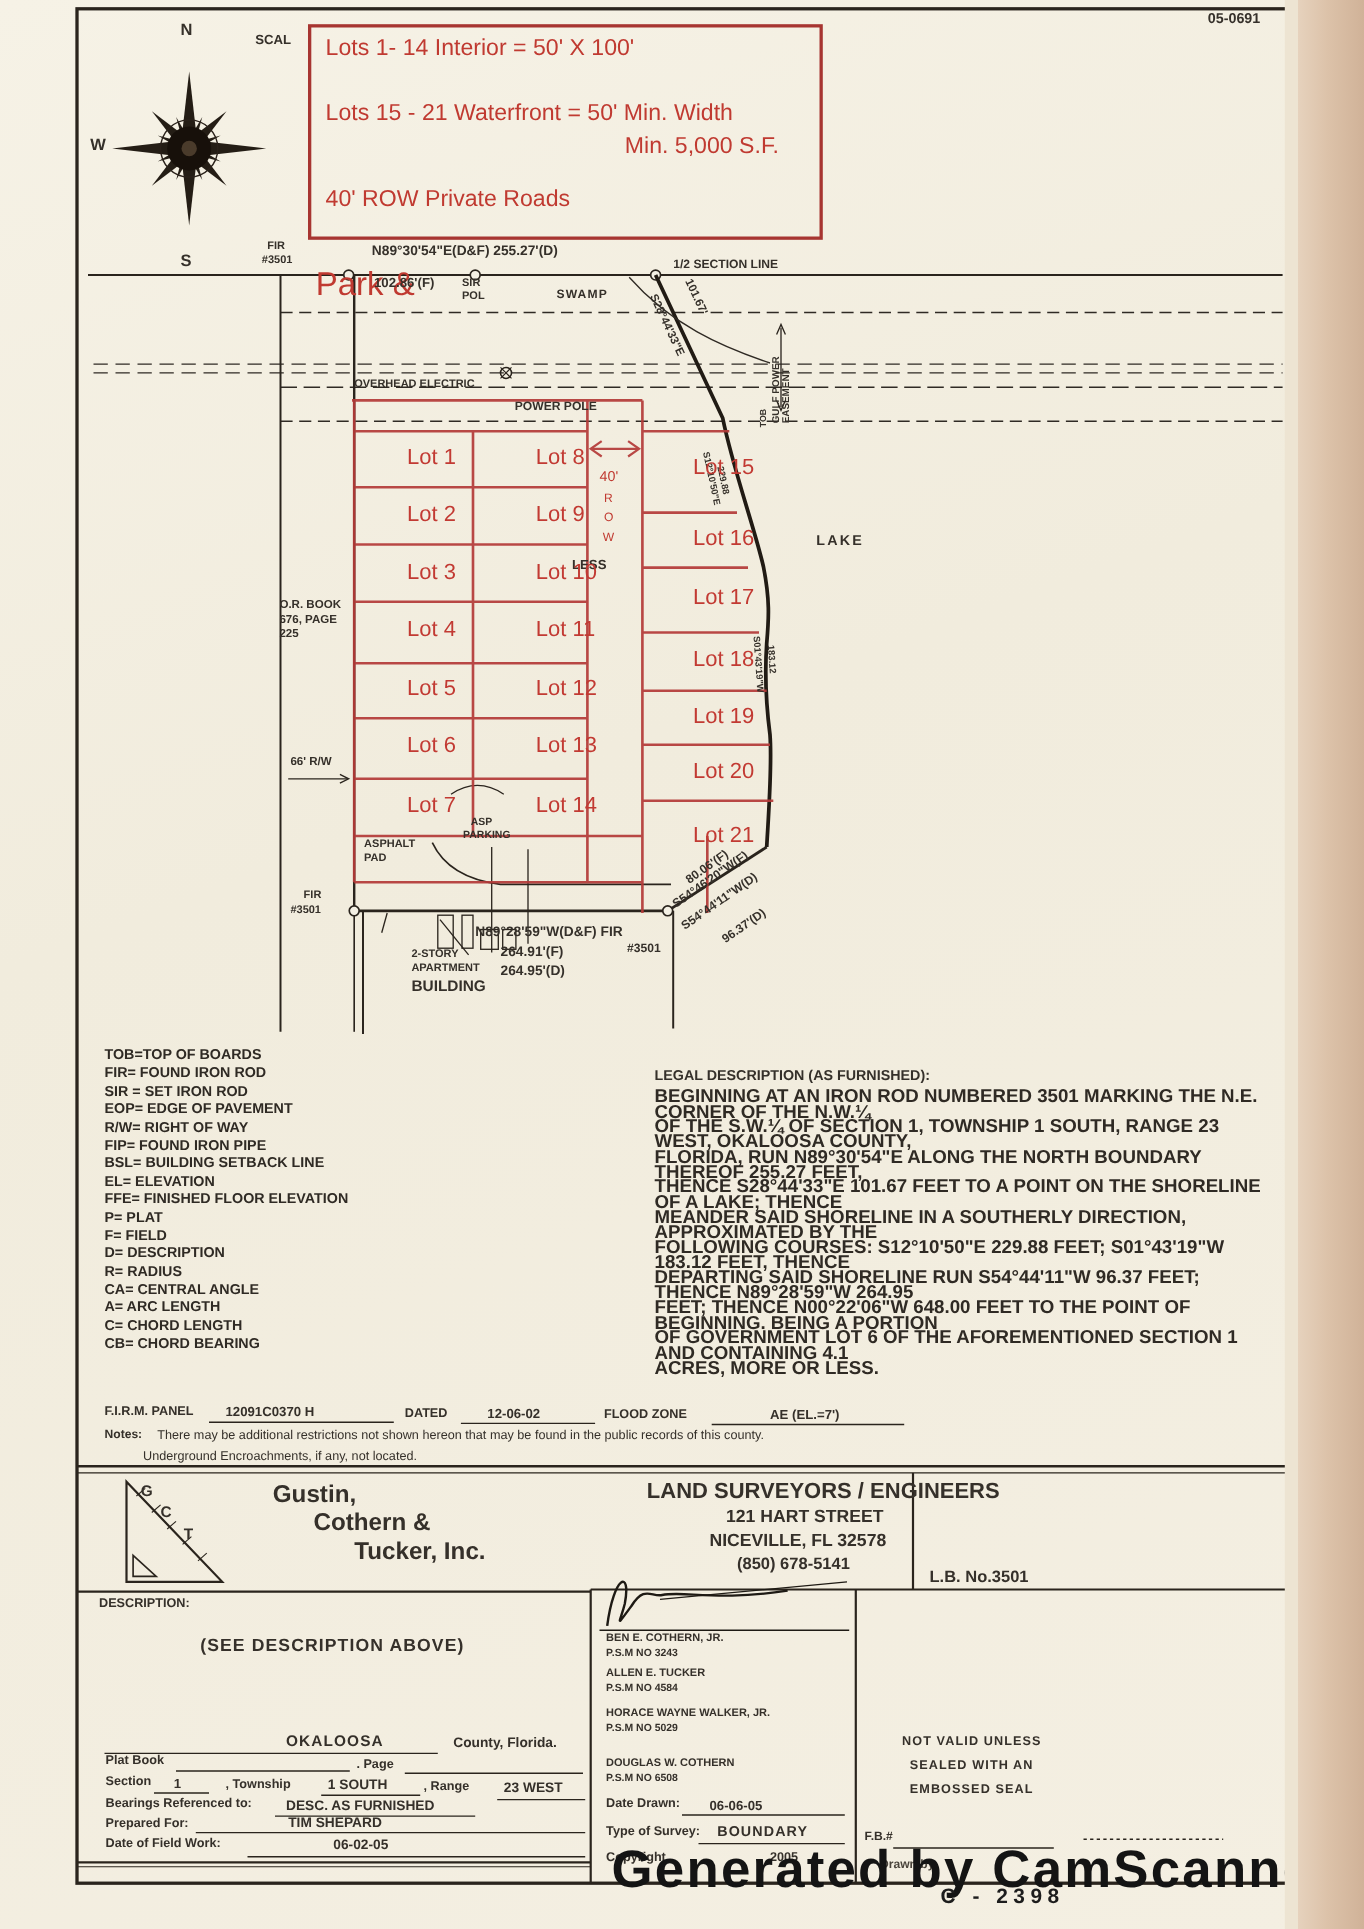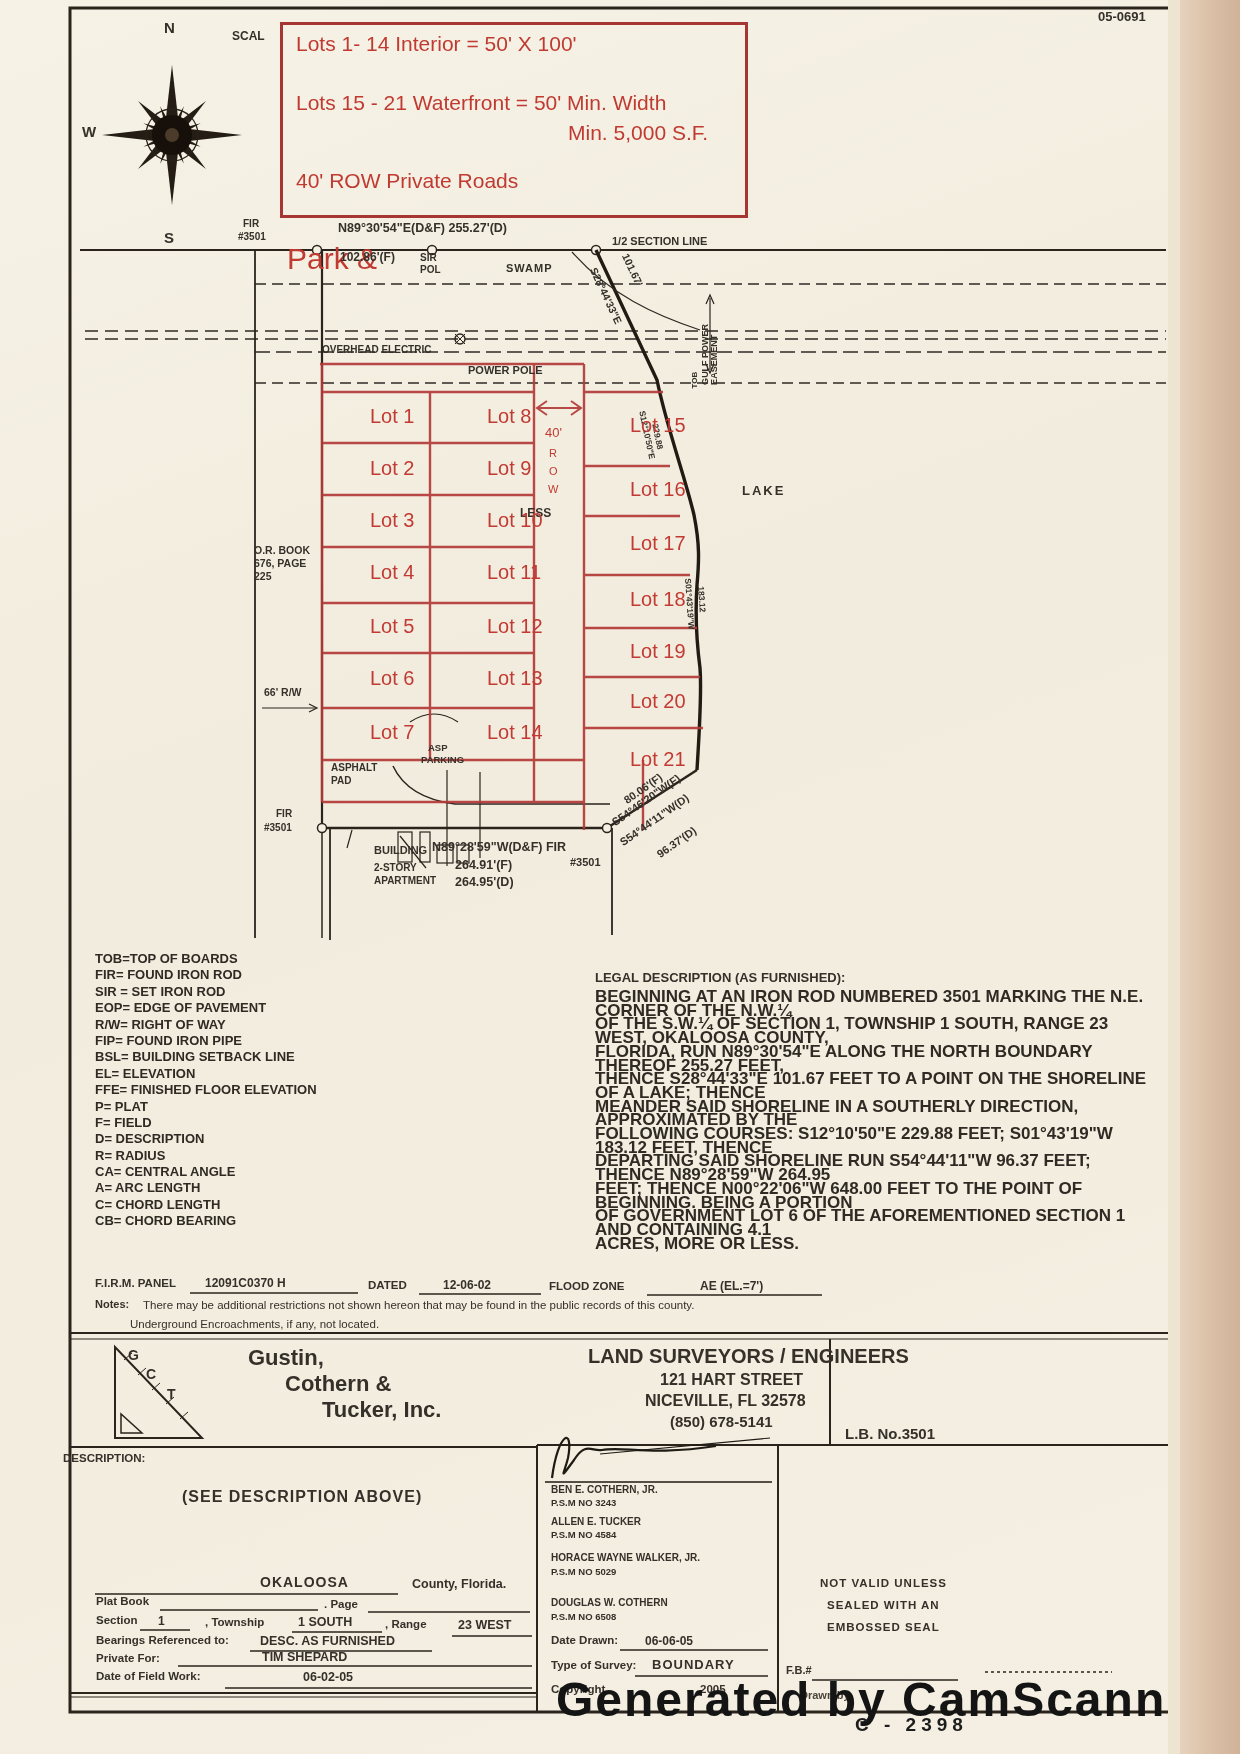--- a/index.html
+++ b/index.html
@@ -238,7 +238,7 @@
 <div class="t b" style="left:455px;top:876px;font-size:12.5px;">264.95'(D)</div>
 <div class="t b" style="left:374px;top:863px;font-size:10px;">2-STORY</div>
 <div class="t b" style="left:374px;top:876px;font-size:10px;">APARTMENT</div>
-<div class="t b" style="left:374px;top:845px;font-size:11px;">BUILDING</div>
+<div class="t b" style="left:374px;top:889px;font-size:14px;">BUILDING</div>
 <div class="t b" style="left:331px;top:763px;font-size:10px;">ASPHALT</div>
 <div class="t b" style="left:331px;top:776px;font-size:10px;">PAD</div>
 <div class="t b" style="left:428px;top:743px;font-size:9.5px;">ASP</div>

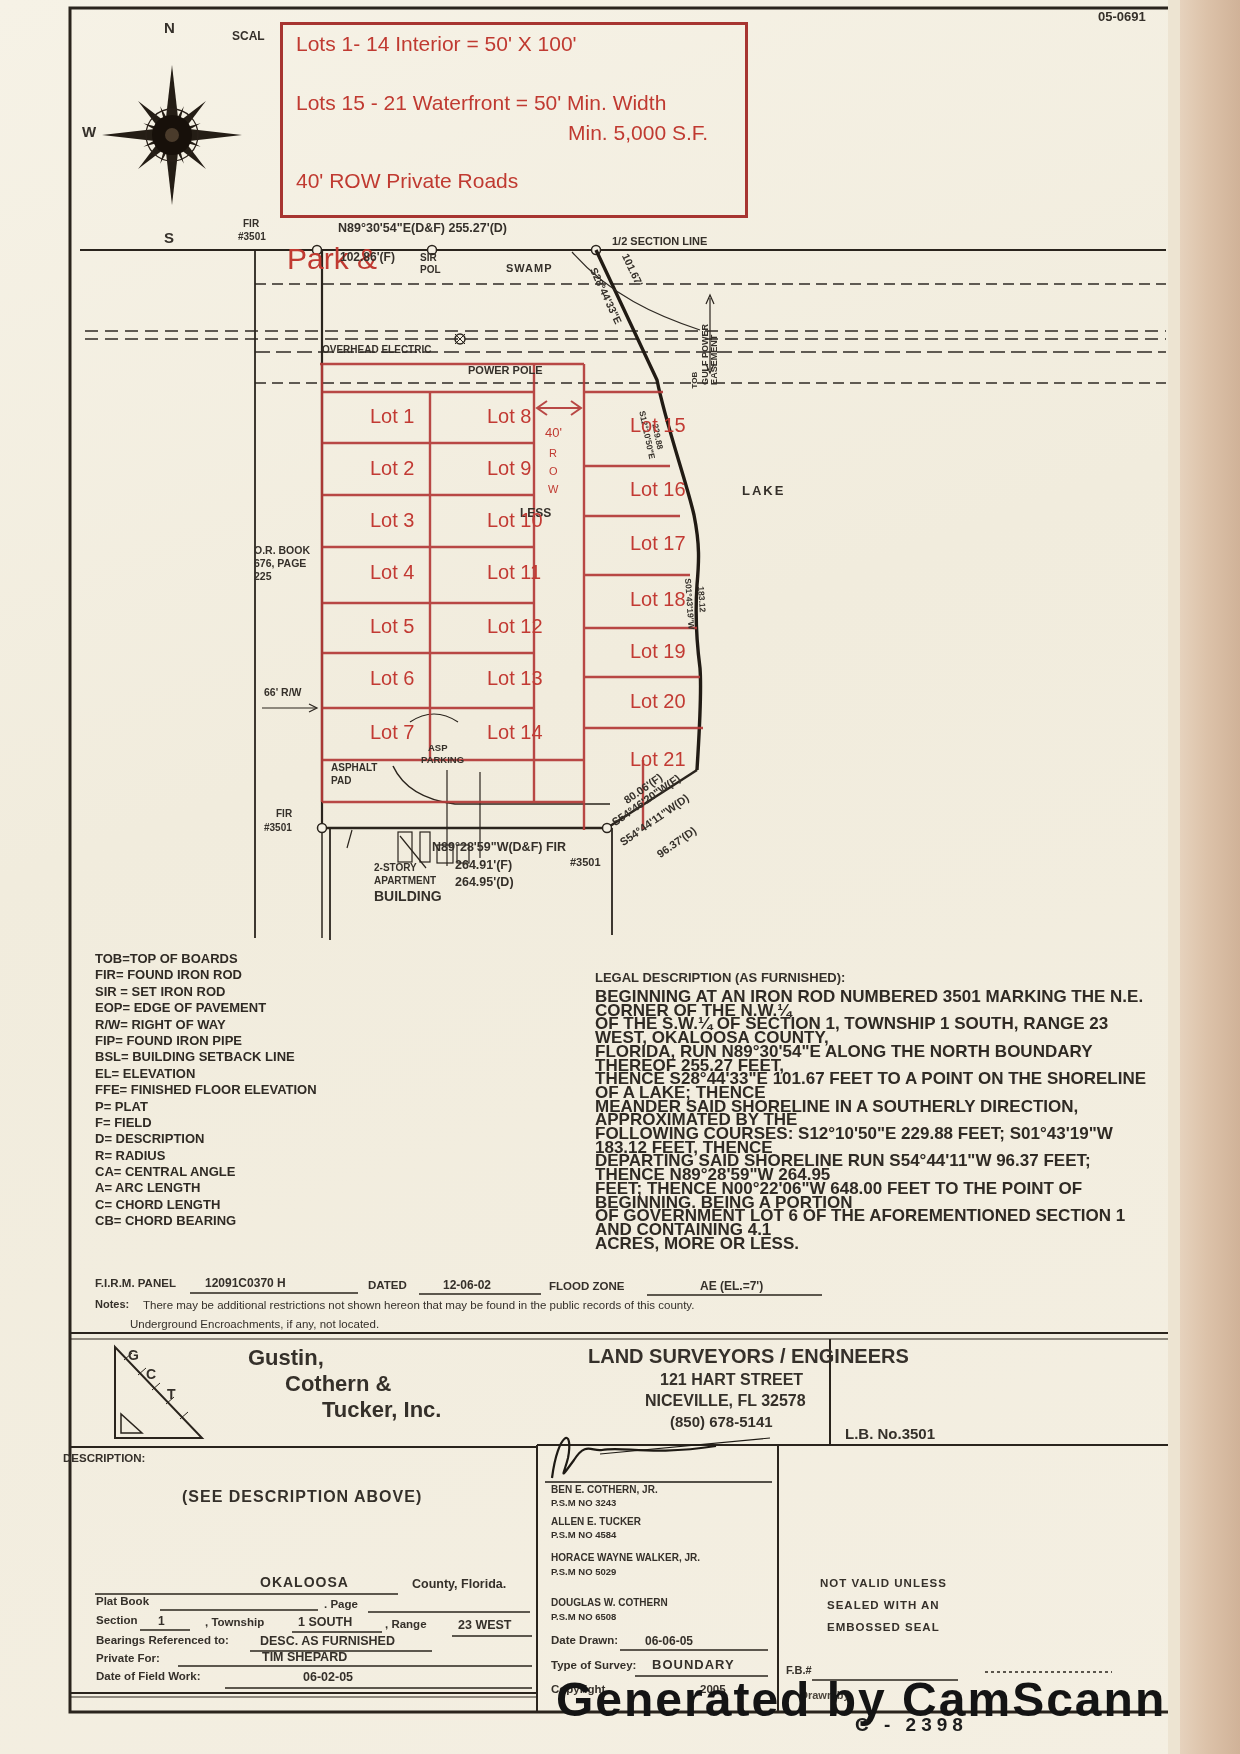--- a/index.html
+++ b/index.html
@@ -325,7 +325,7 @@
 <div class="t b" style="left:670px;top:1414px;font-size:15px;">(850) 678-5141</div>
 <div class="t b" style="left:845px;top:1426px;font-size:15px;">L.B. No.3501</div>
 
-<div class="t b" style="left:63px;top:1452px;font-size:11.5px;">DESCRIPTION:</div>
+<div class="t b" style="left:90px;top:1452px;font-size:11.5px;">DESCRIPTION:</div>
 <div class="t b" style="left:182px;top:1489px;font-size:16px;letter-spacing:1px;">(SEE DESCRIPTION ABOVE)</div>
 
 <div class="t b" style="left:260px;top:1575px;font-size:14px;letter-spacing:1px;">OKALOOSA</div>

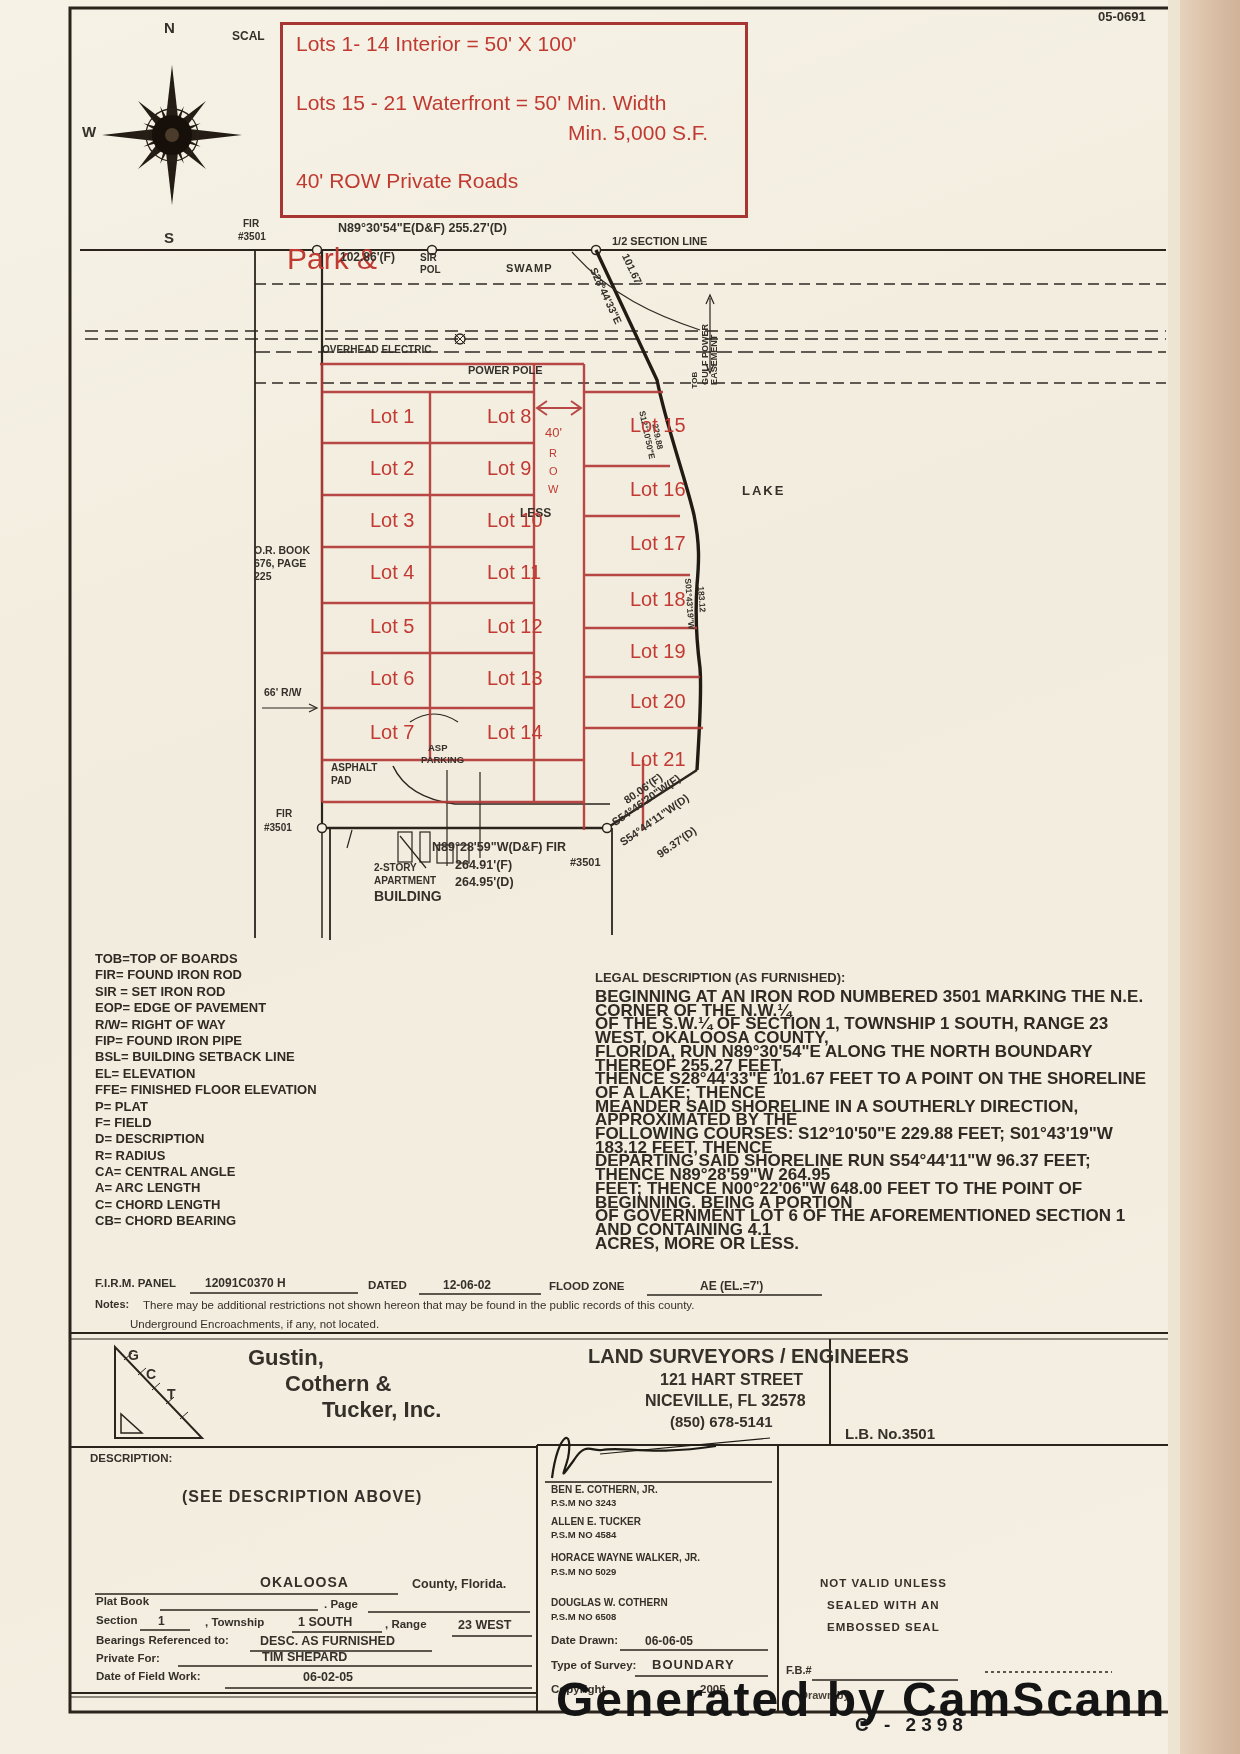--- a/index.html
+++ b/index.html
@@ -340,7 +340,7 @@
 <div class="t b" style="left:458px;top:1619px;font-size:12.5px;">23 WEST</div>
 <div class="t b" style="left:96px;top:1634px;font-size:11.5px;">Bearings Referenced to:</div>
 <div class="t b" style="left:260px;top:1635px;font-size:12.5px;">DESC. AS FURNISHED</div>
-<div class="t b" style="left:96px;top:1652px;font-size:11.5px;">Private For:</div>
+<div class="t b" style="left:96px;top:1652px;font-size:11.5px;">Prepared For:</div>
 <div class="t b" style="left:262px;top:1651px;font-size:12.5px;">TIM SHEPARD</div>
 <div class="t b" style="left:96px;top:1670px;font-size:11.5px;">Date of Field Work:</div>
 <div class="t b" style="left:303px;top:1671px;font-size:12.5px;">06-02-05</div>

